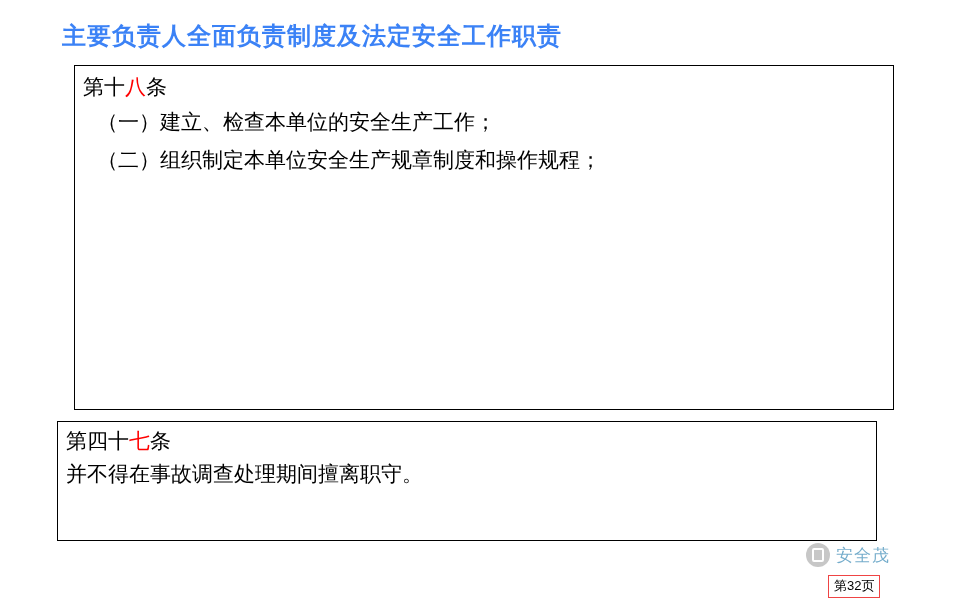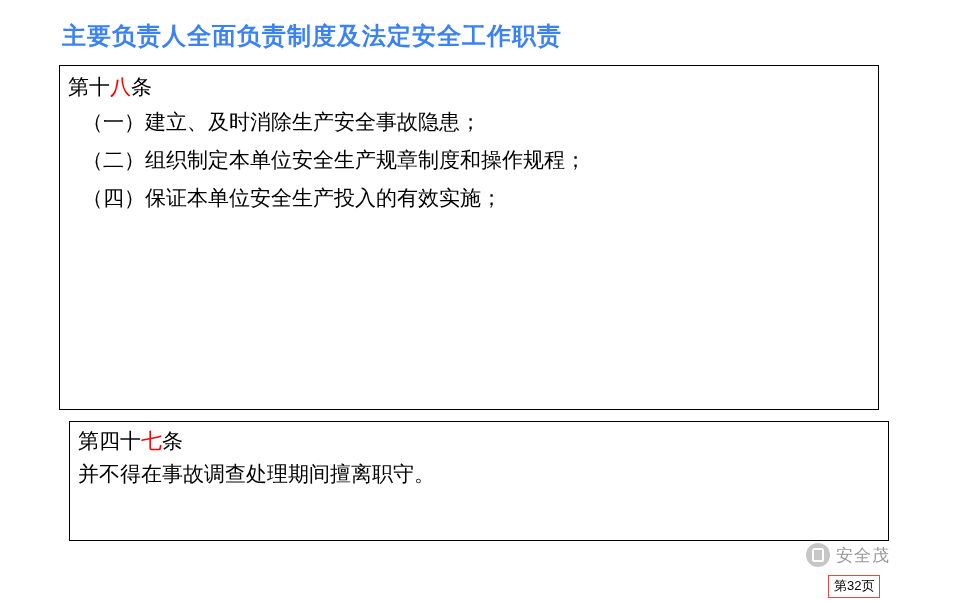--- a/index.html
+++ b/index.html
@@ -37,7 +37,7 @@
     background: #ffffff;
   }
   .box-one {
-    left: 59px;
+    left: 74px;
     top: 65px;
     width: 820px;
     height: 345px;

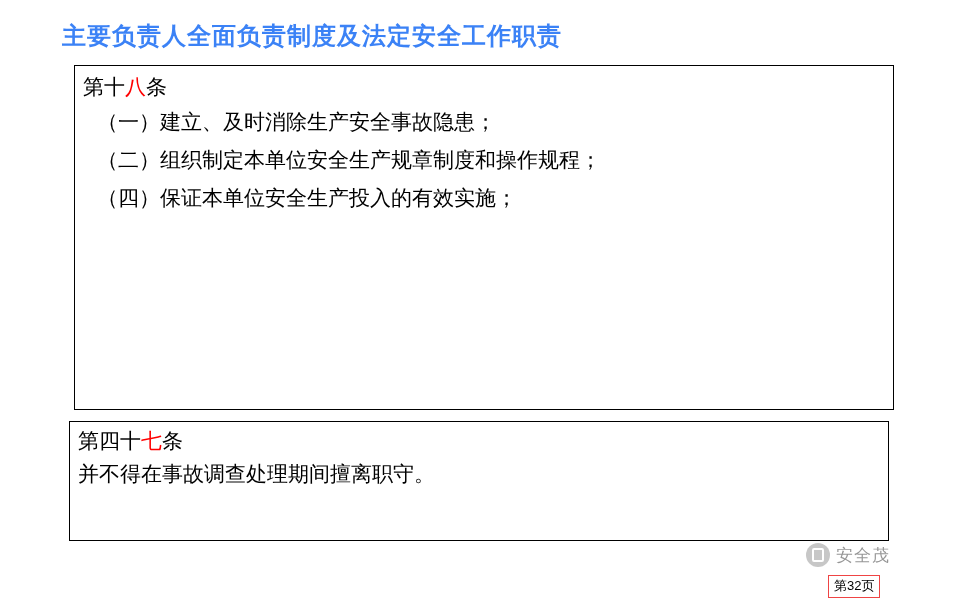--- a/index.html
+++ b/index.html
@@ -132,7 +132,7 @@
     <div class="line head">
       <span>第十</span><span class="red">八</span><span>条</span>
     </div>
-    <div class="line indent">（一）建立、及时消除生产安全事故隐患；</div>
+    <div class="line indent">（一）建立、检查本单位的安全生产工作；</div>
     <div class="line indent">（二）组织制定本单位安全生产规章制度和操作规程；</div>
     <div class="line indent">（四）保证本单位安全生产投入的有效实施；</div>
   </div>

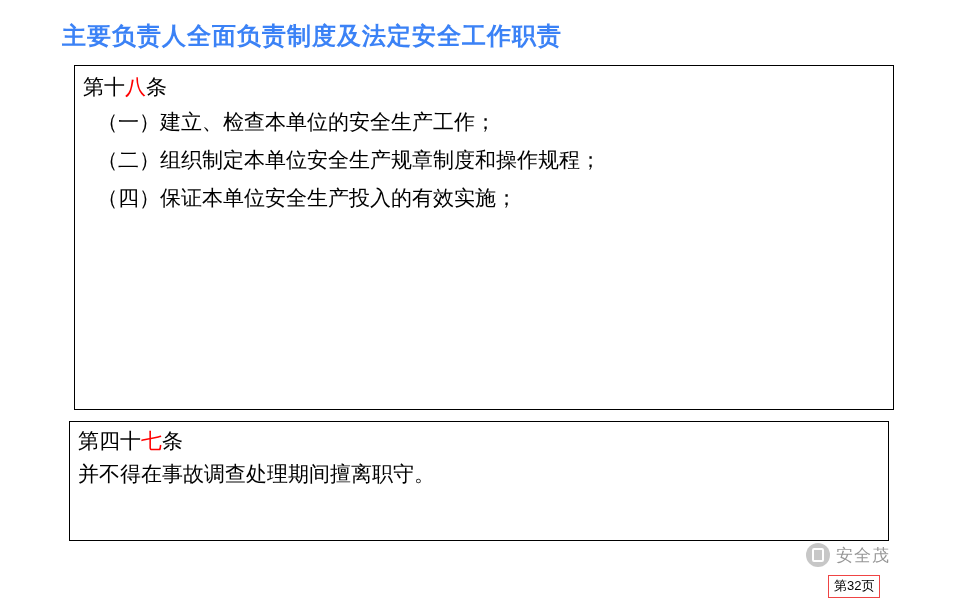--- a/index.html
+++ b/index.html
@@ -134,7 +134,6 @@
     </div>
     <div class="line indent">（一）建立、检查本单位的安全生产工作；</div>
     <div class="line indent">（二）组织制定本单位安全生产规章制度和操作规程；</div>
-    <div class="line indent">（四）保证本单位安全生产投入的有效实施；</div>
   </div>
 
   <div class="box box-two">

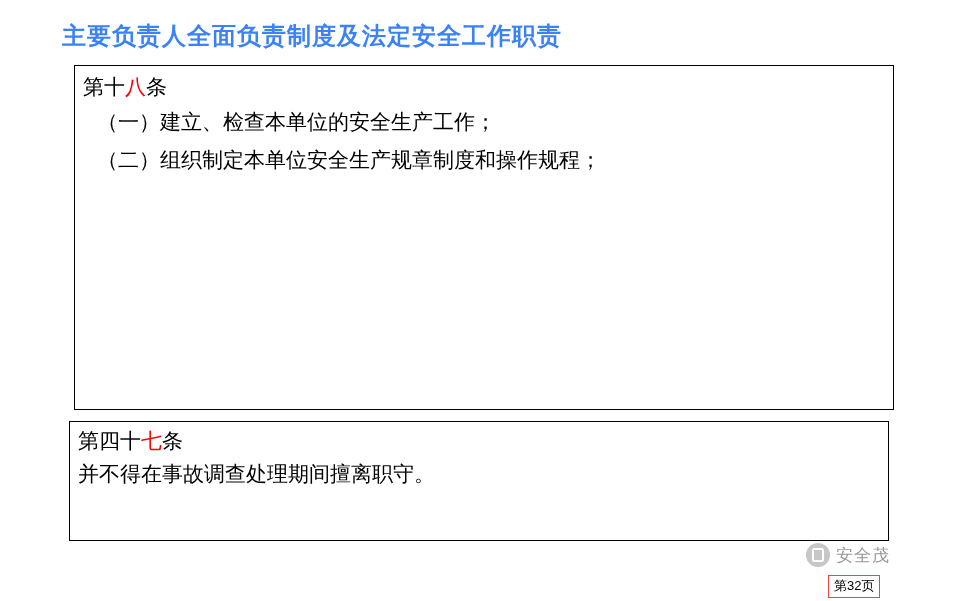--- a/index.html
+++ b/index.html
@@ -49,7 +49,6 @@
     width: 820px;
     height: 120px;
     padding: 8px 0 0 0;
-    margin-left: 12px;
   }
   .line {
     font-size: 21px;

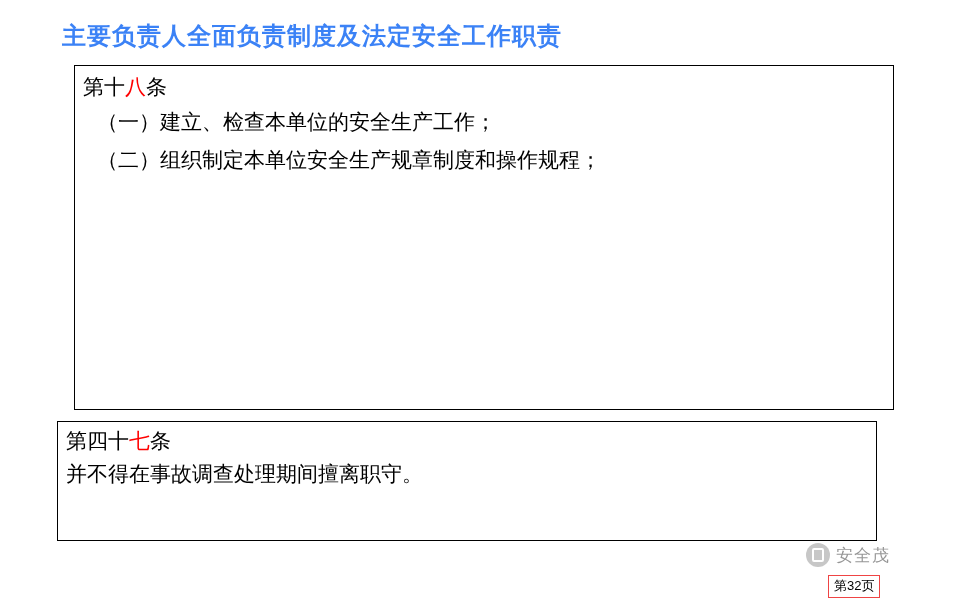--- a/index.html
+++ b/index.html
@@ -115,7 +115,7 @@
   }
   .wm-text {
     font-size: 17px;
-    color: #404040;
+    color: #0369a1;
     letter-spacing: 1px;
     white-space: nowrap;
   }

